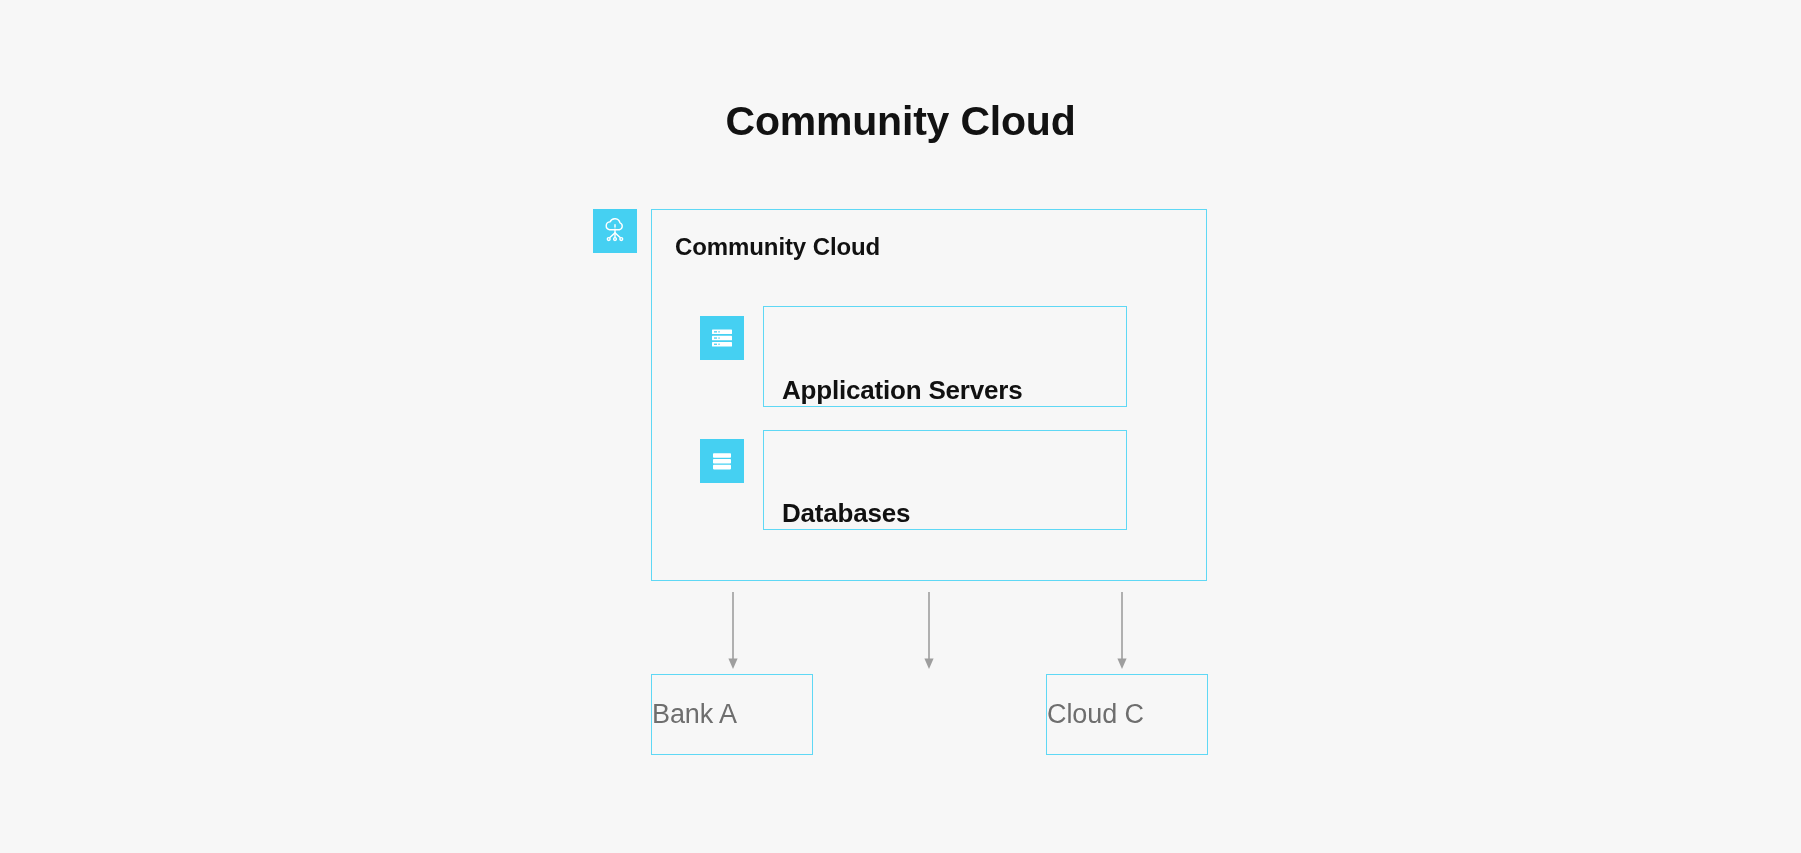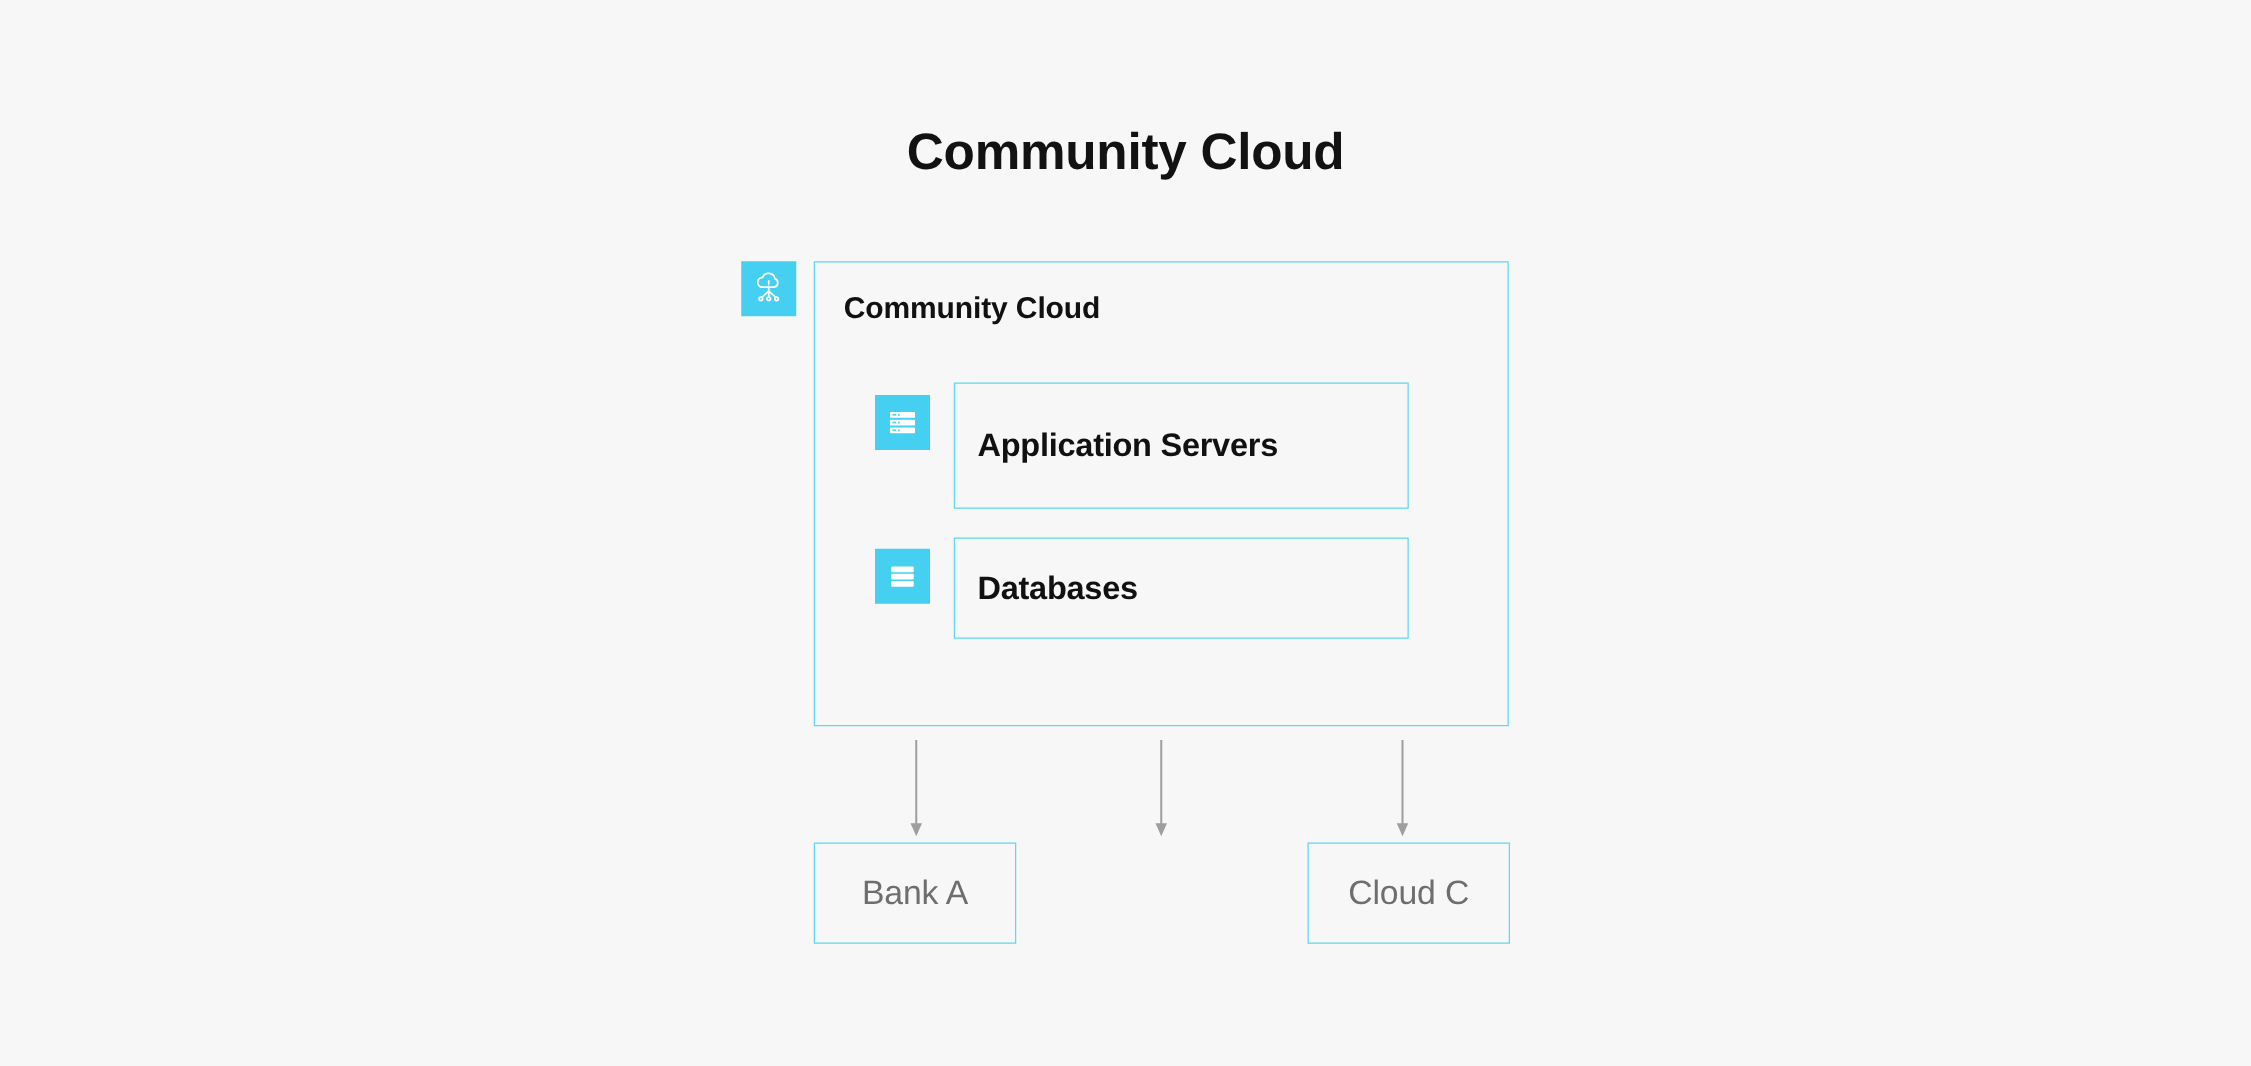--- a/index.html
+++ b/index.html
@@ -93,7 +93,7 @@
     border: 1.6px solid #5fd8f5;
     box-sizing: border-box;
     display: flex;
-    align-items: center;
+    align-items: flex-end;
     background: transparent;
   }
   .resource-box .resource-label {

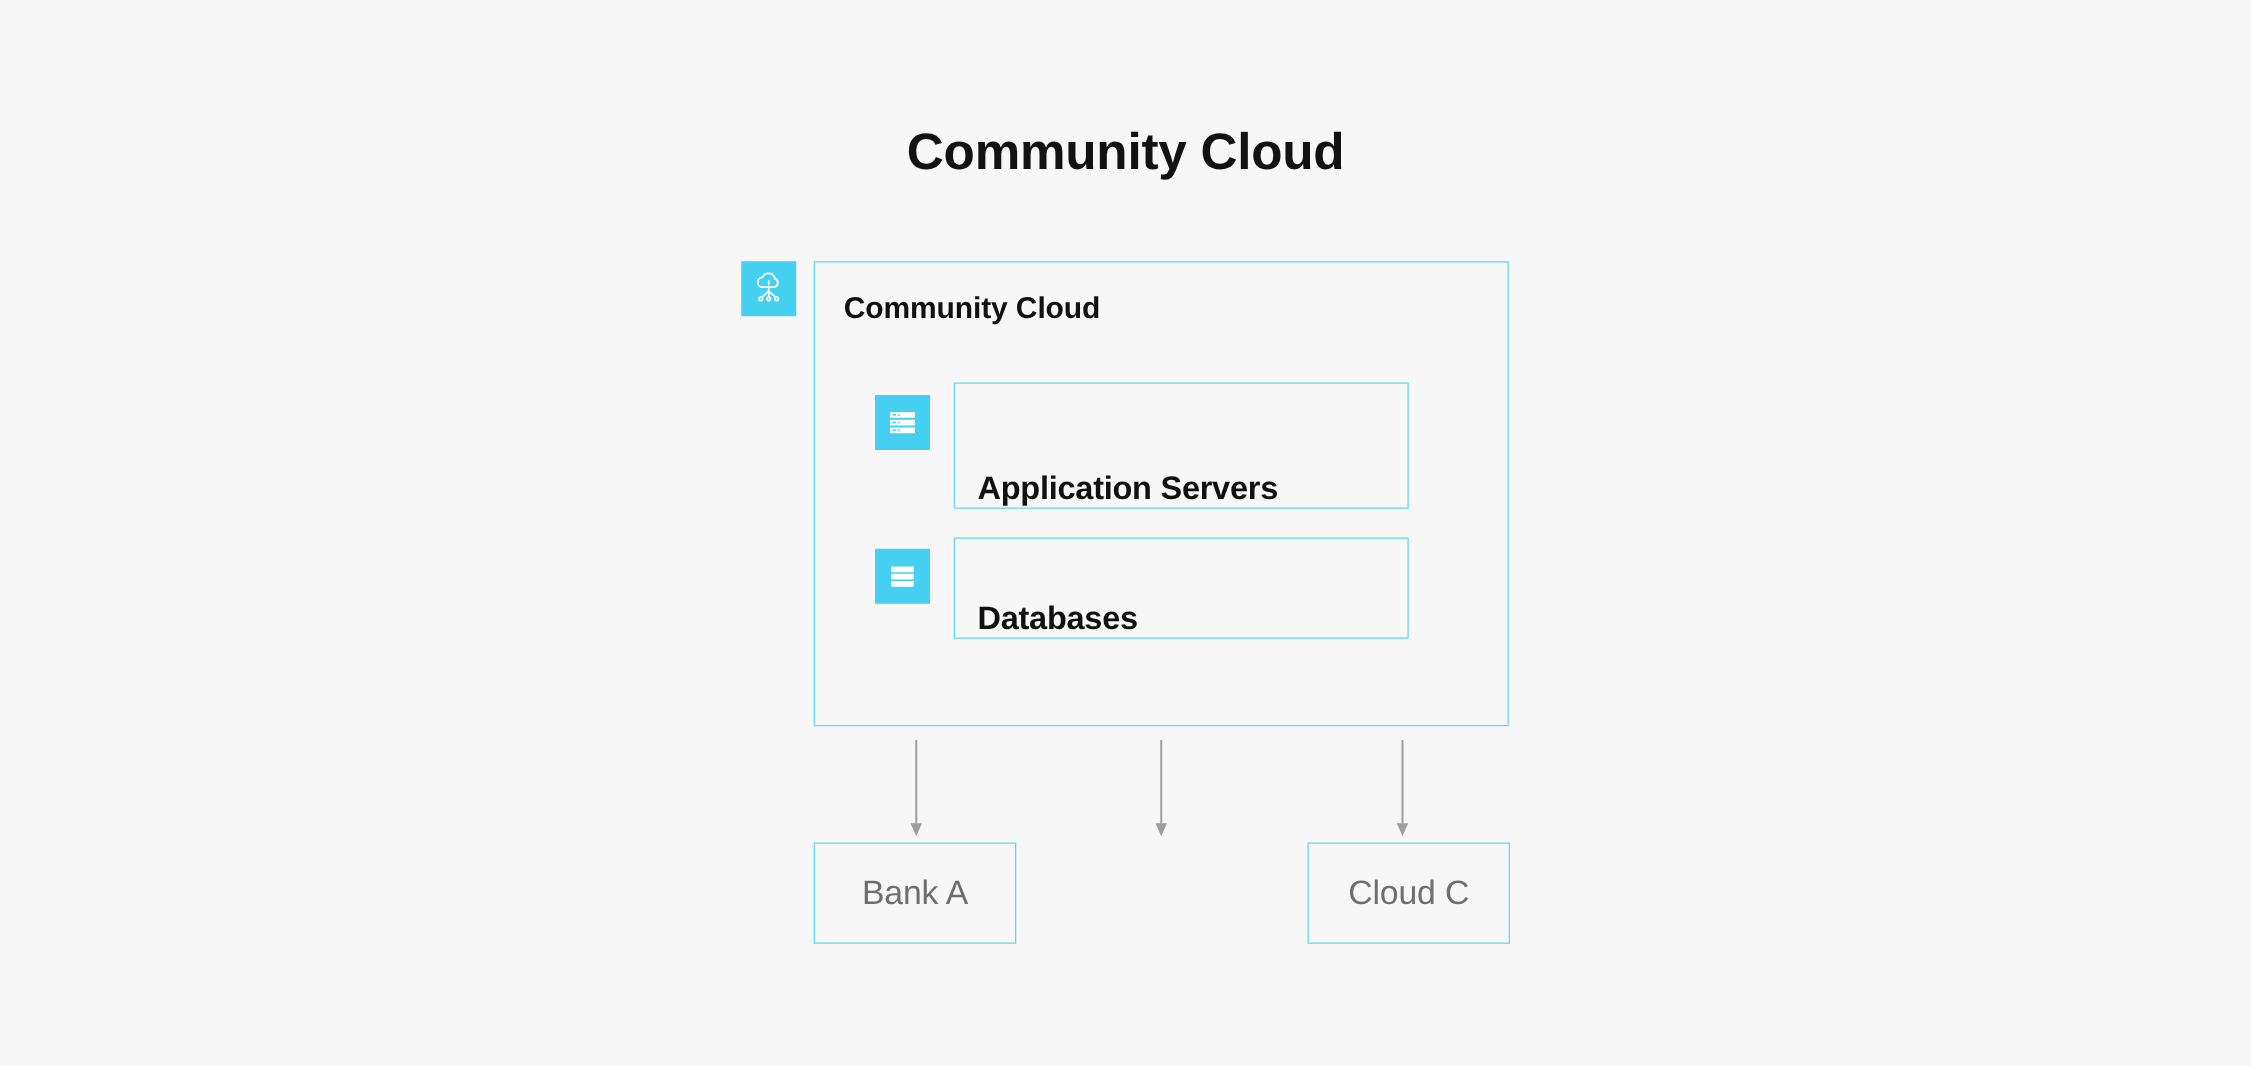--- a/index.html
+++ b/index.html
@@ -113,7 +113,7 @@
     left: 763px;
     top: 430px;
     width: 364px;
-    height: 81px;
+    height: 100px;
   }
 
   

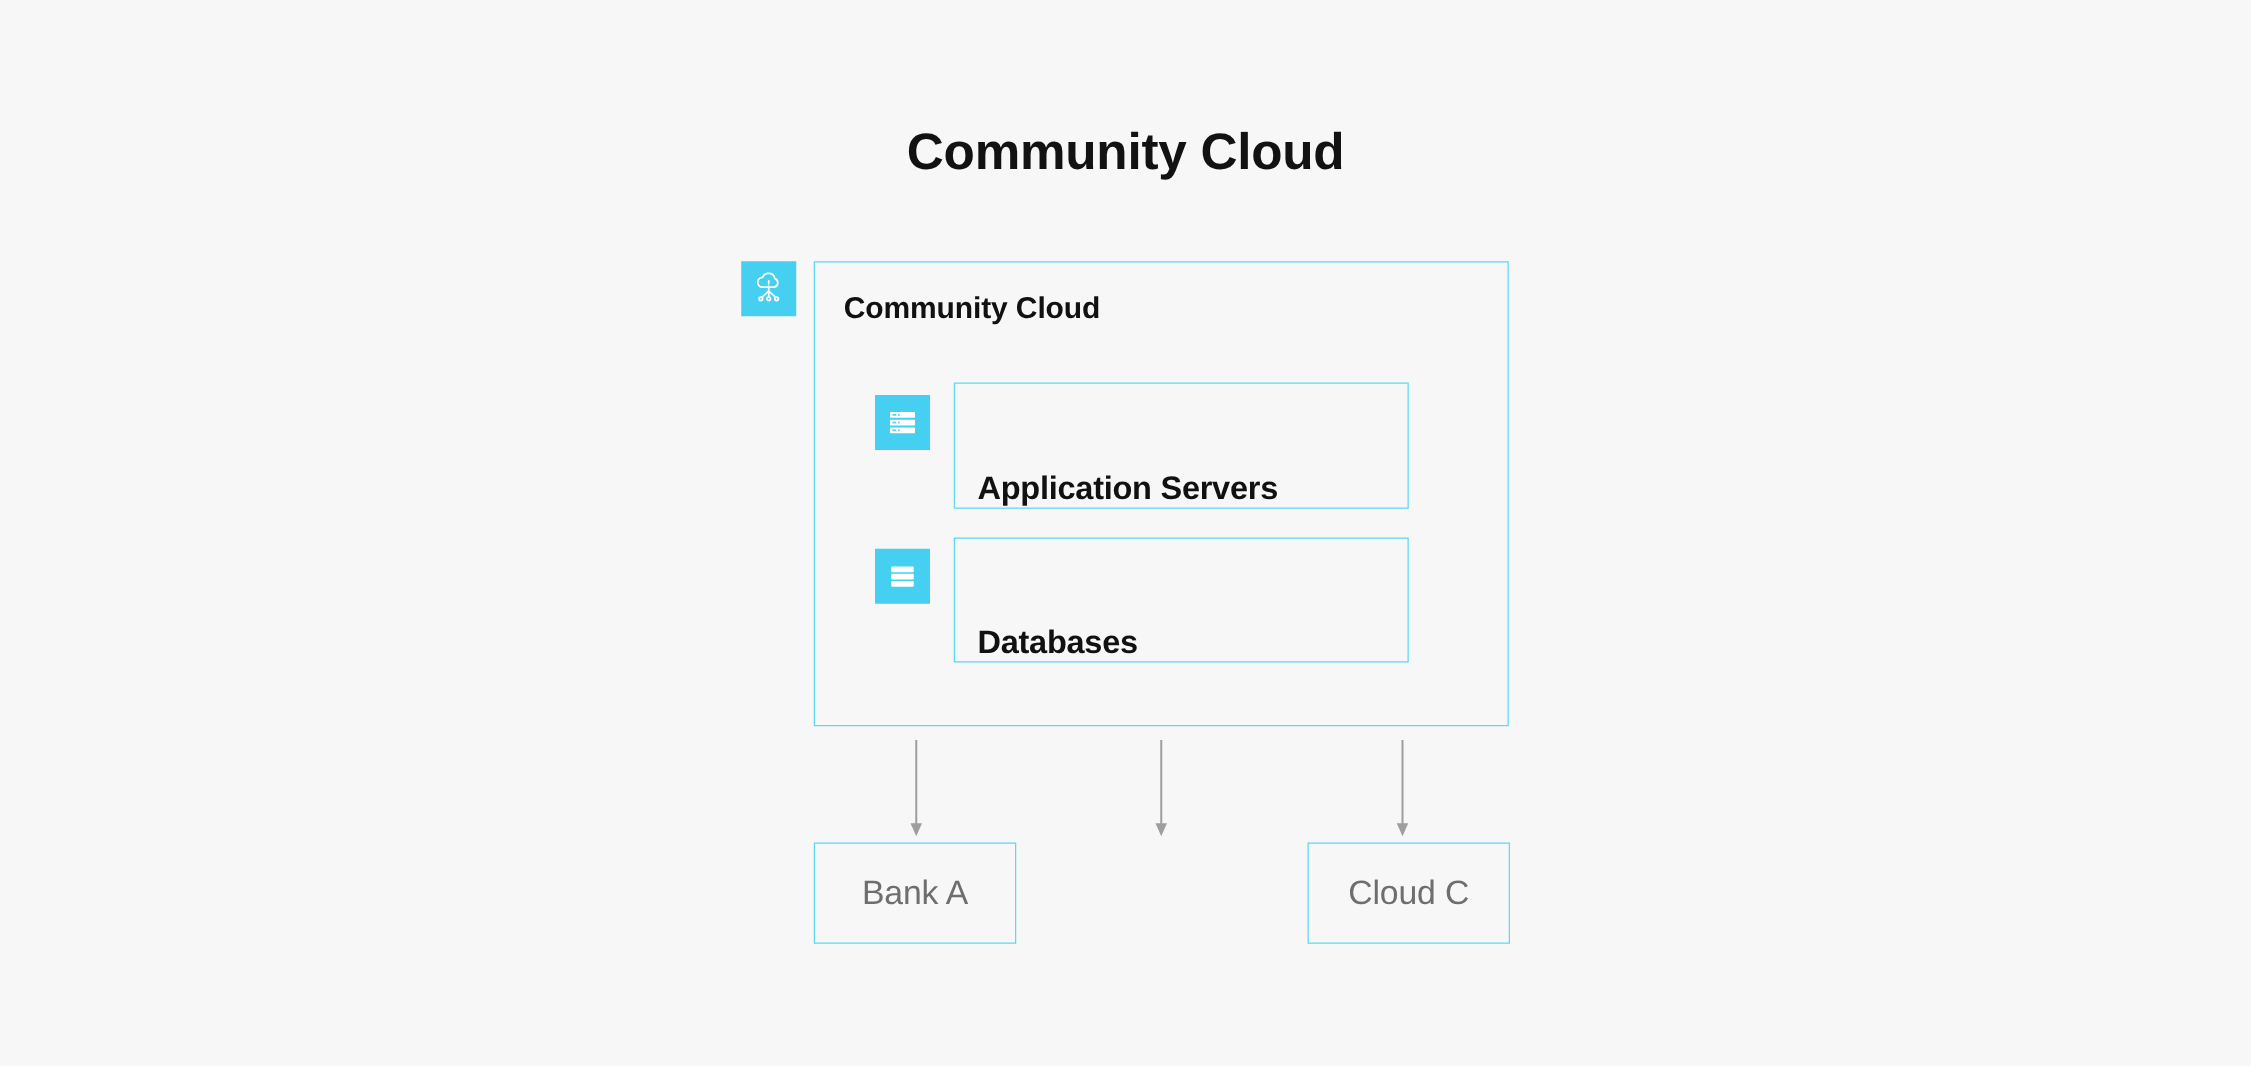--- a/index.html
+++ b/index.html
@@ -137,7 +137,6 @@
     box-sizing: border-box;
     display: flex;
     align-items: center;
-    justify-content: center;
     background: transparent;
   }
   .bank-box .bank-label {

